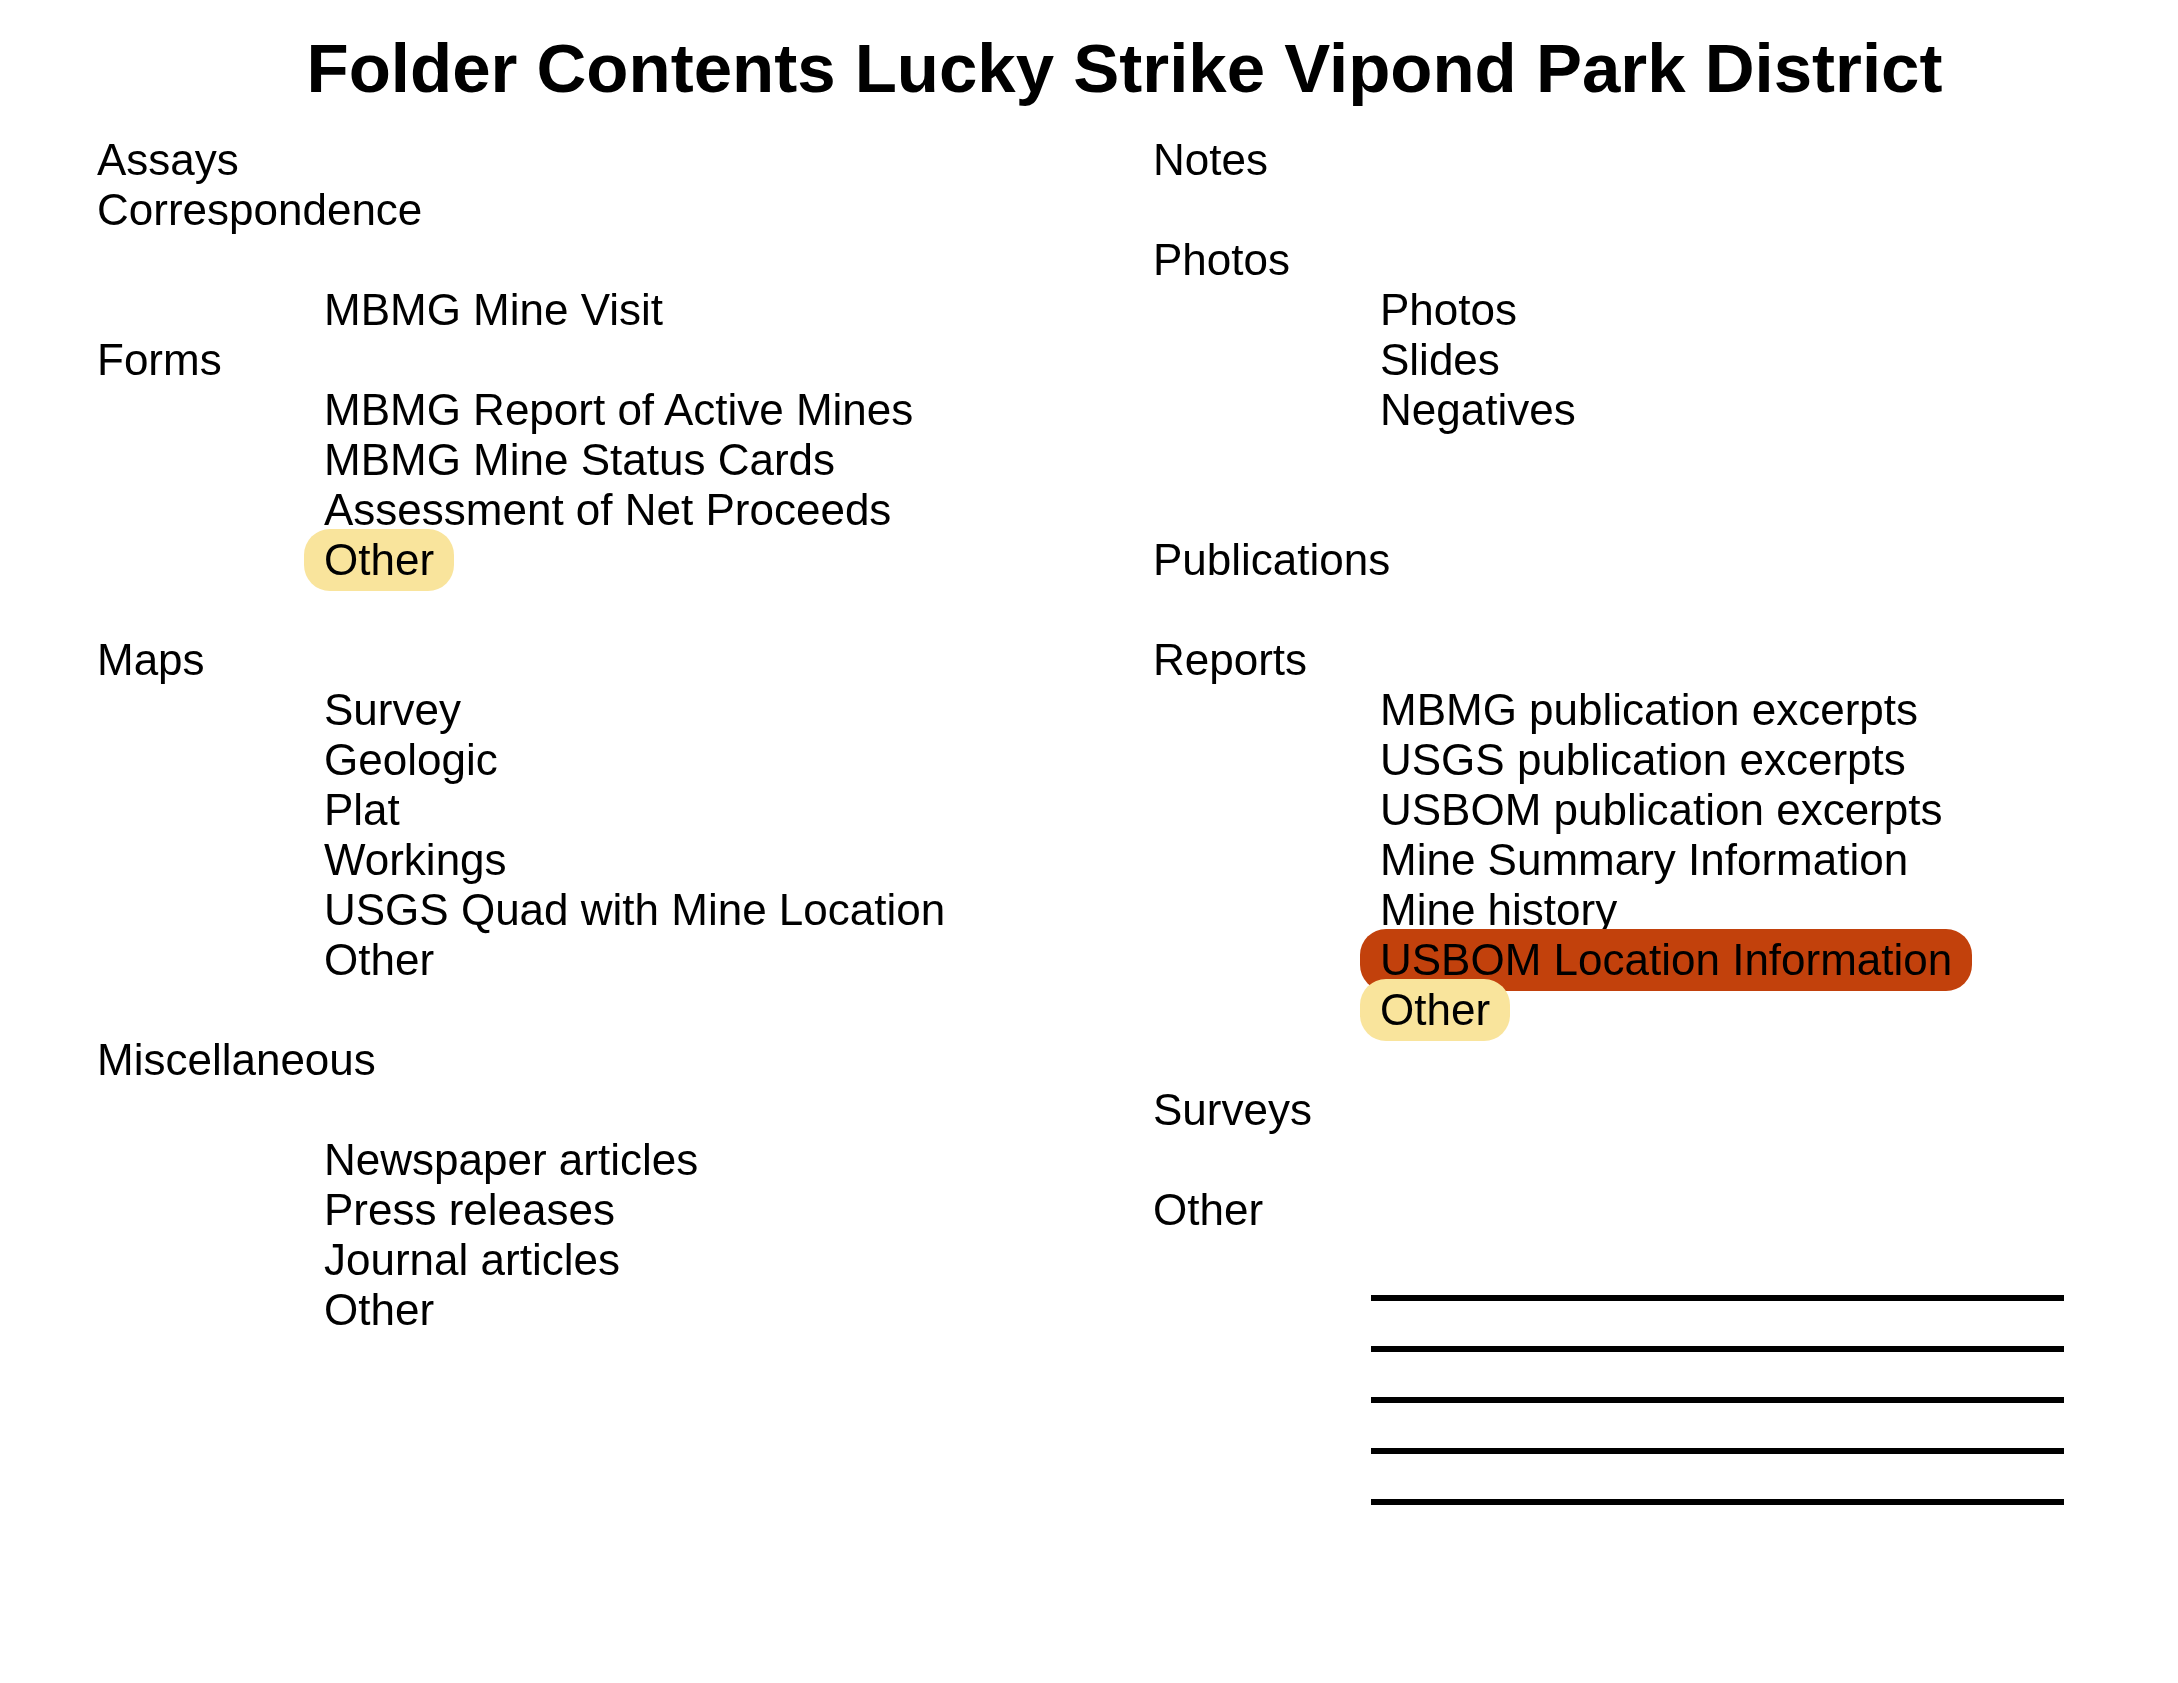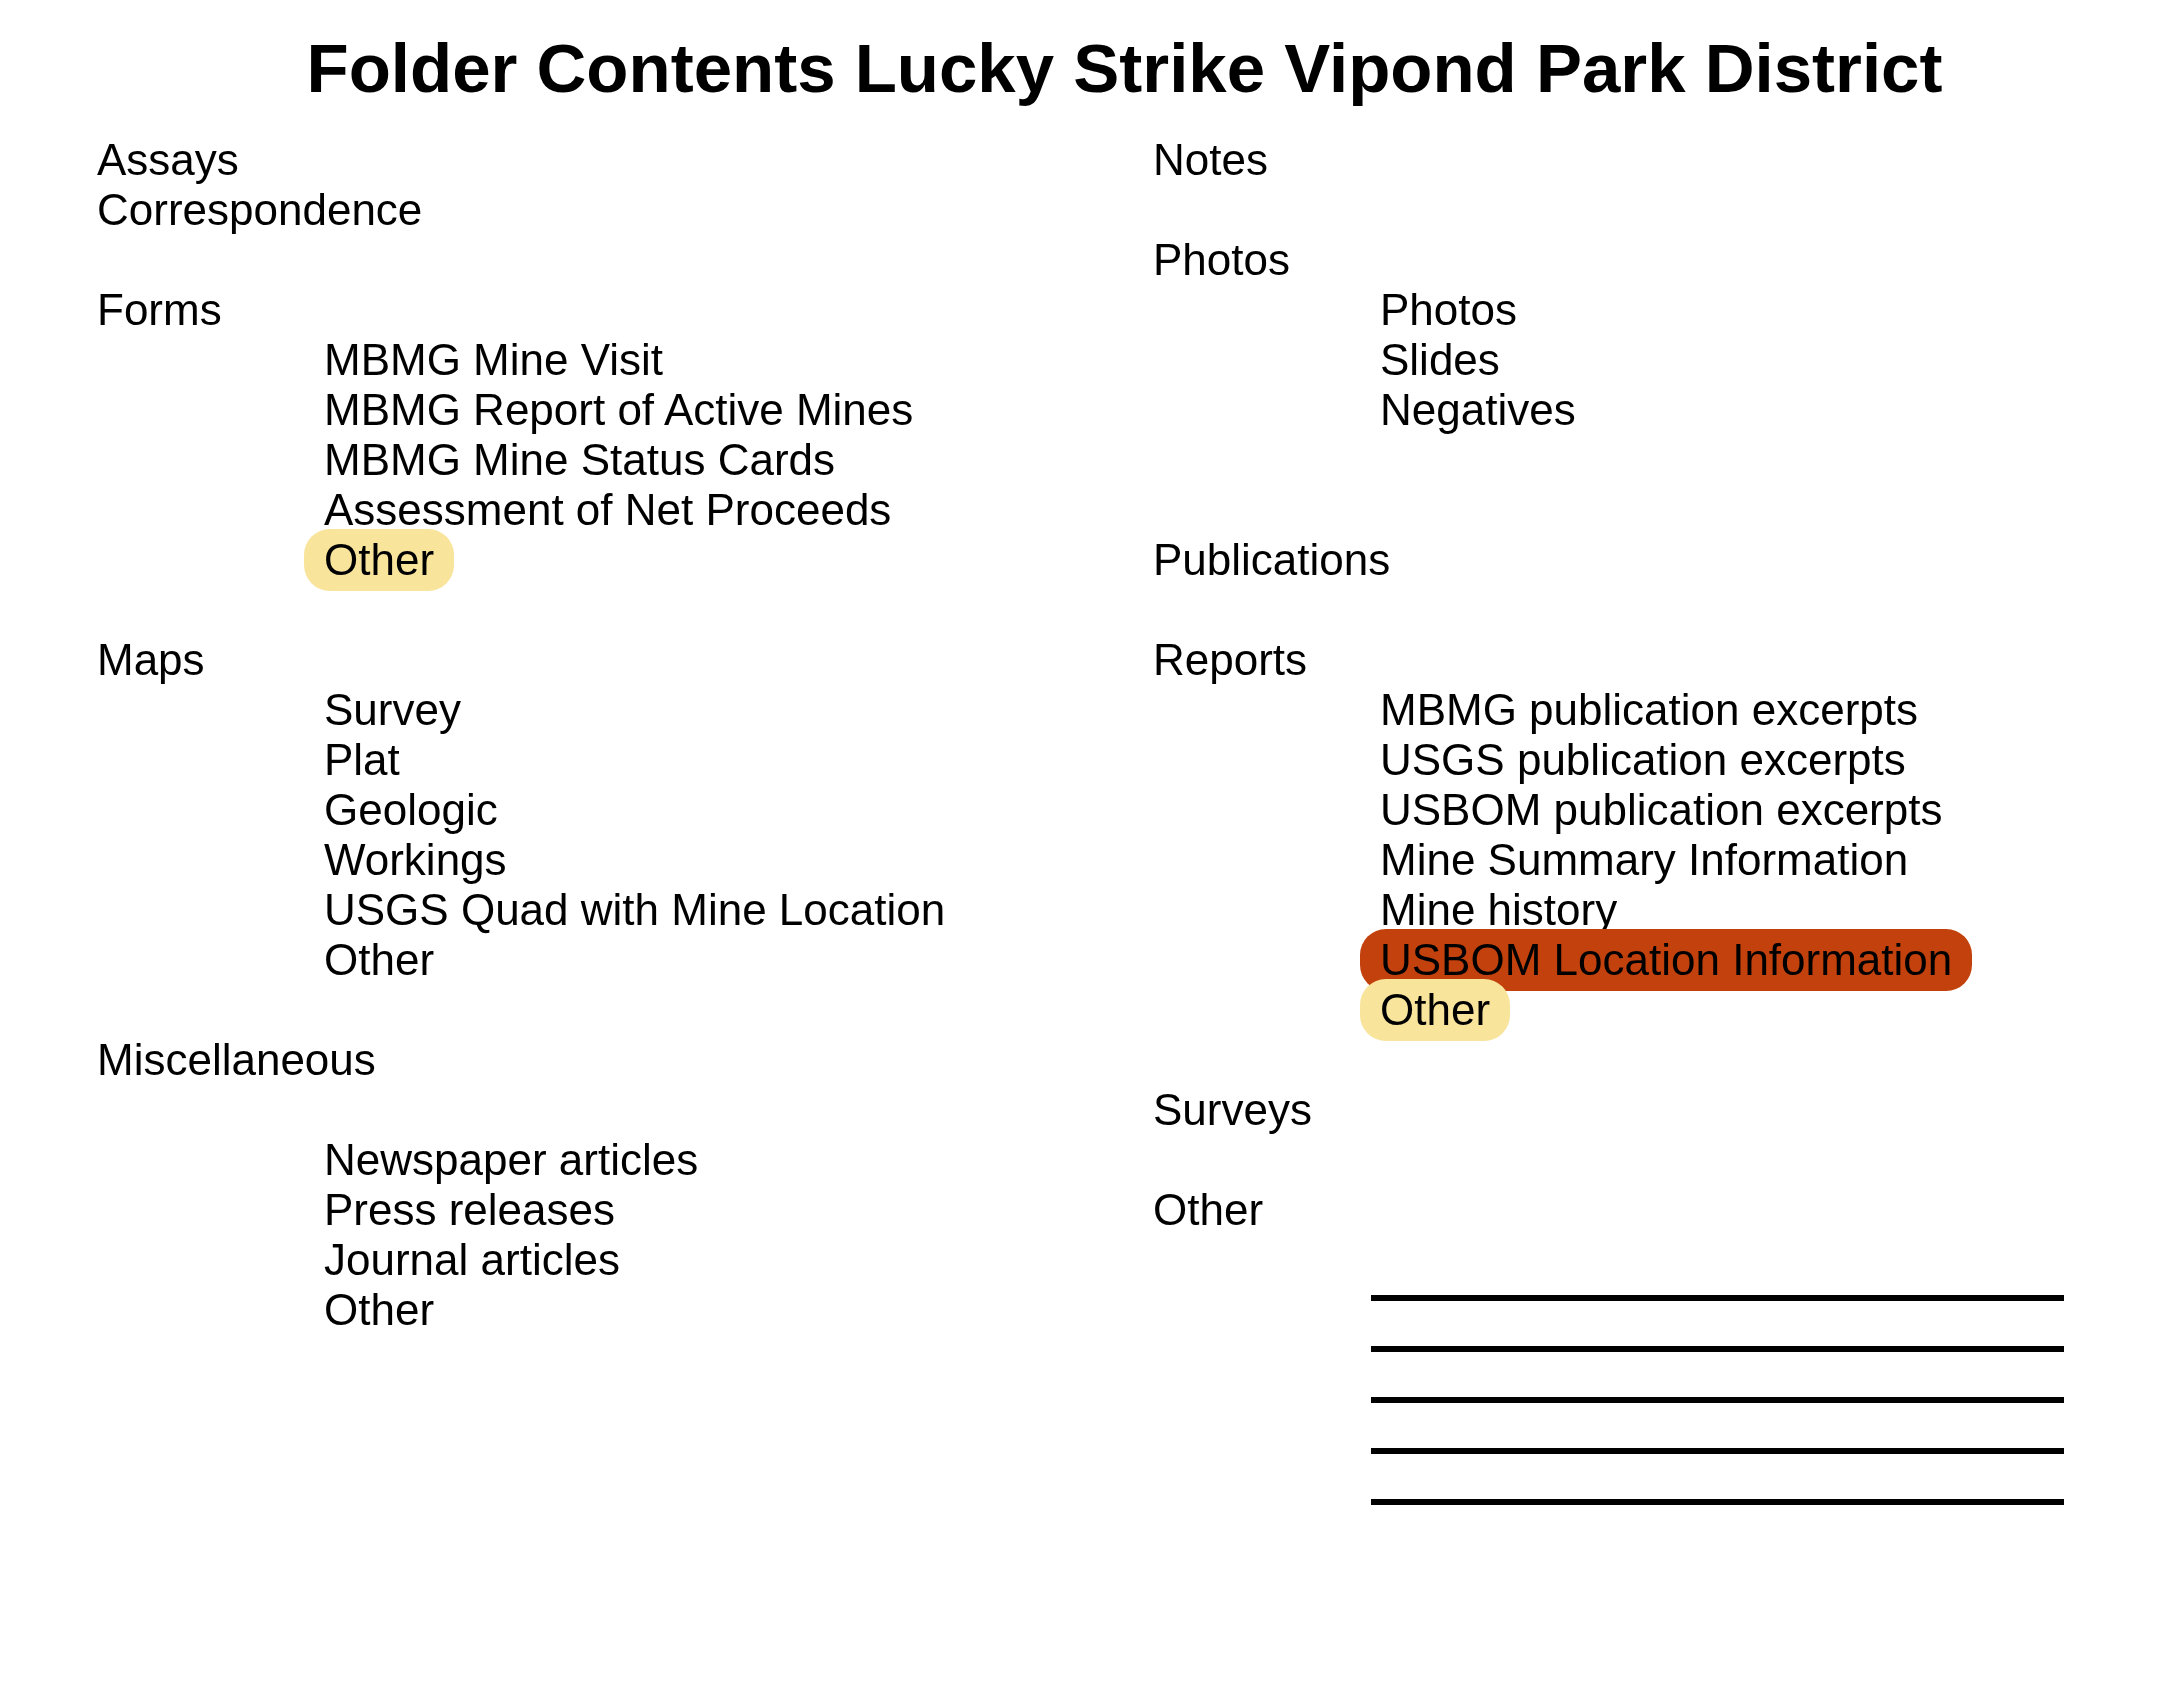--- a/index.html
+++ b/index.html
@@ -65,8 +65,8 @@
       <div class="row"><span class="item">Assays</span></div>
       <div class="row"><span class="item">Correspondence</span></div>
       <div class="row"></div>
+      <div class="row indent"><span class="item">MBMG Mine Visit</span></div>
       <div class="row"><span class="item">Forms</span></div>
-      <div class="row indent"><span class="item">MBMG Mine Visit</span></div>
       <div class="row indent"><span class="item">MBMG Report of Active Mines</span></div>
       <div class="row indent"><span class="item">MBMG Mine Status Cards</span></div>
       <div class="row indent"><span class="item">Assessment of Net Proceeds</span></div>

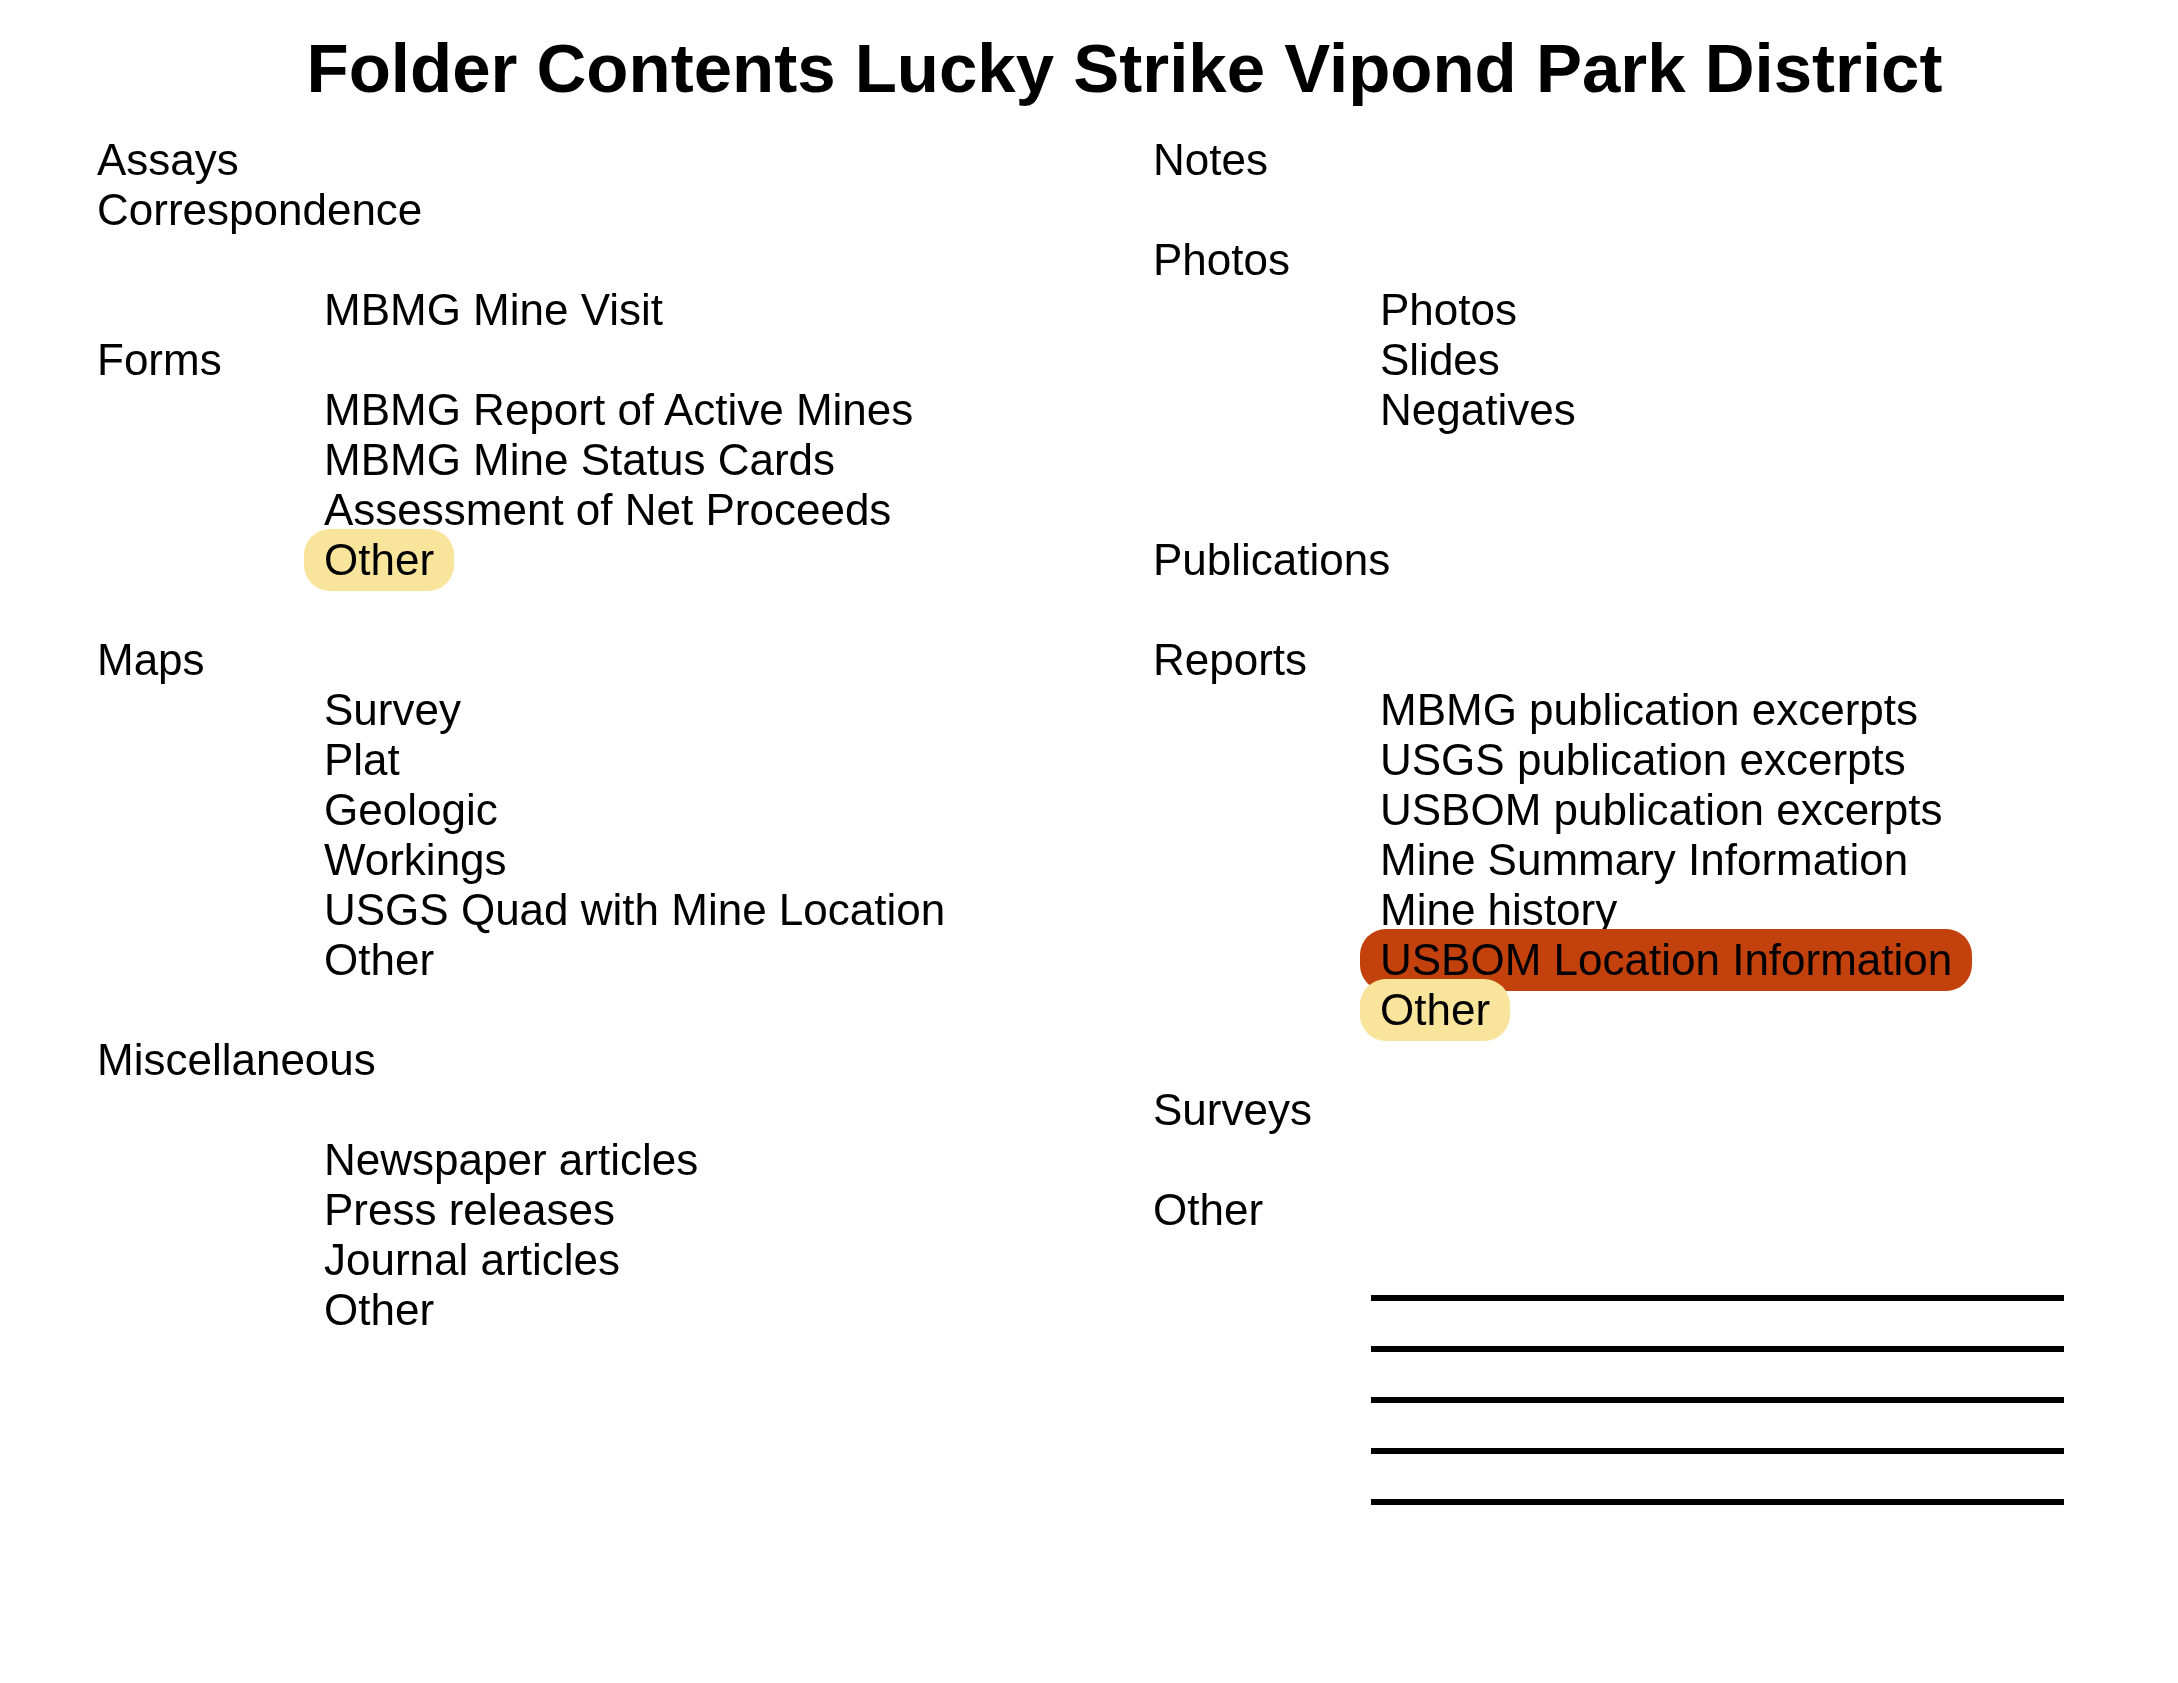--- a/index.html
+++ b/index.html
@@ -74,8 +74,8 @@
       <div class="row"></div>
       <div class="row"><span class="item">Maps</span></div>
       <div class="row indent"><span class="item">Survey</span></div>
+      <div class="row indent"><span class="item">Geologic</span></div>
       <div class="row indent"><span class="item">Plat</span></div>
-      <div class="row indent"><span class="item">Geologic</span></div>
       <div class="row indent"><span class="item">Workings</span></div>
       <div class="row indent"><span class="item">USGS Quad with Mine Location</span></div>
       <div class="row indent"><span class="item">Other</span></div>

